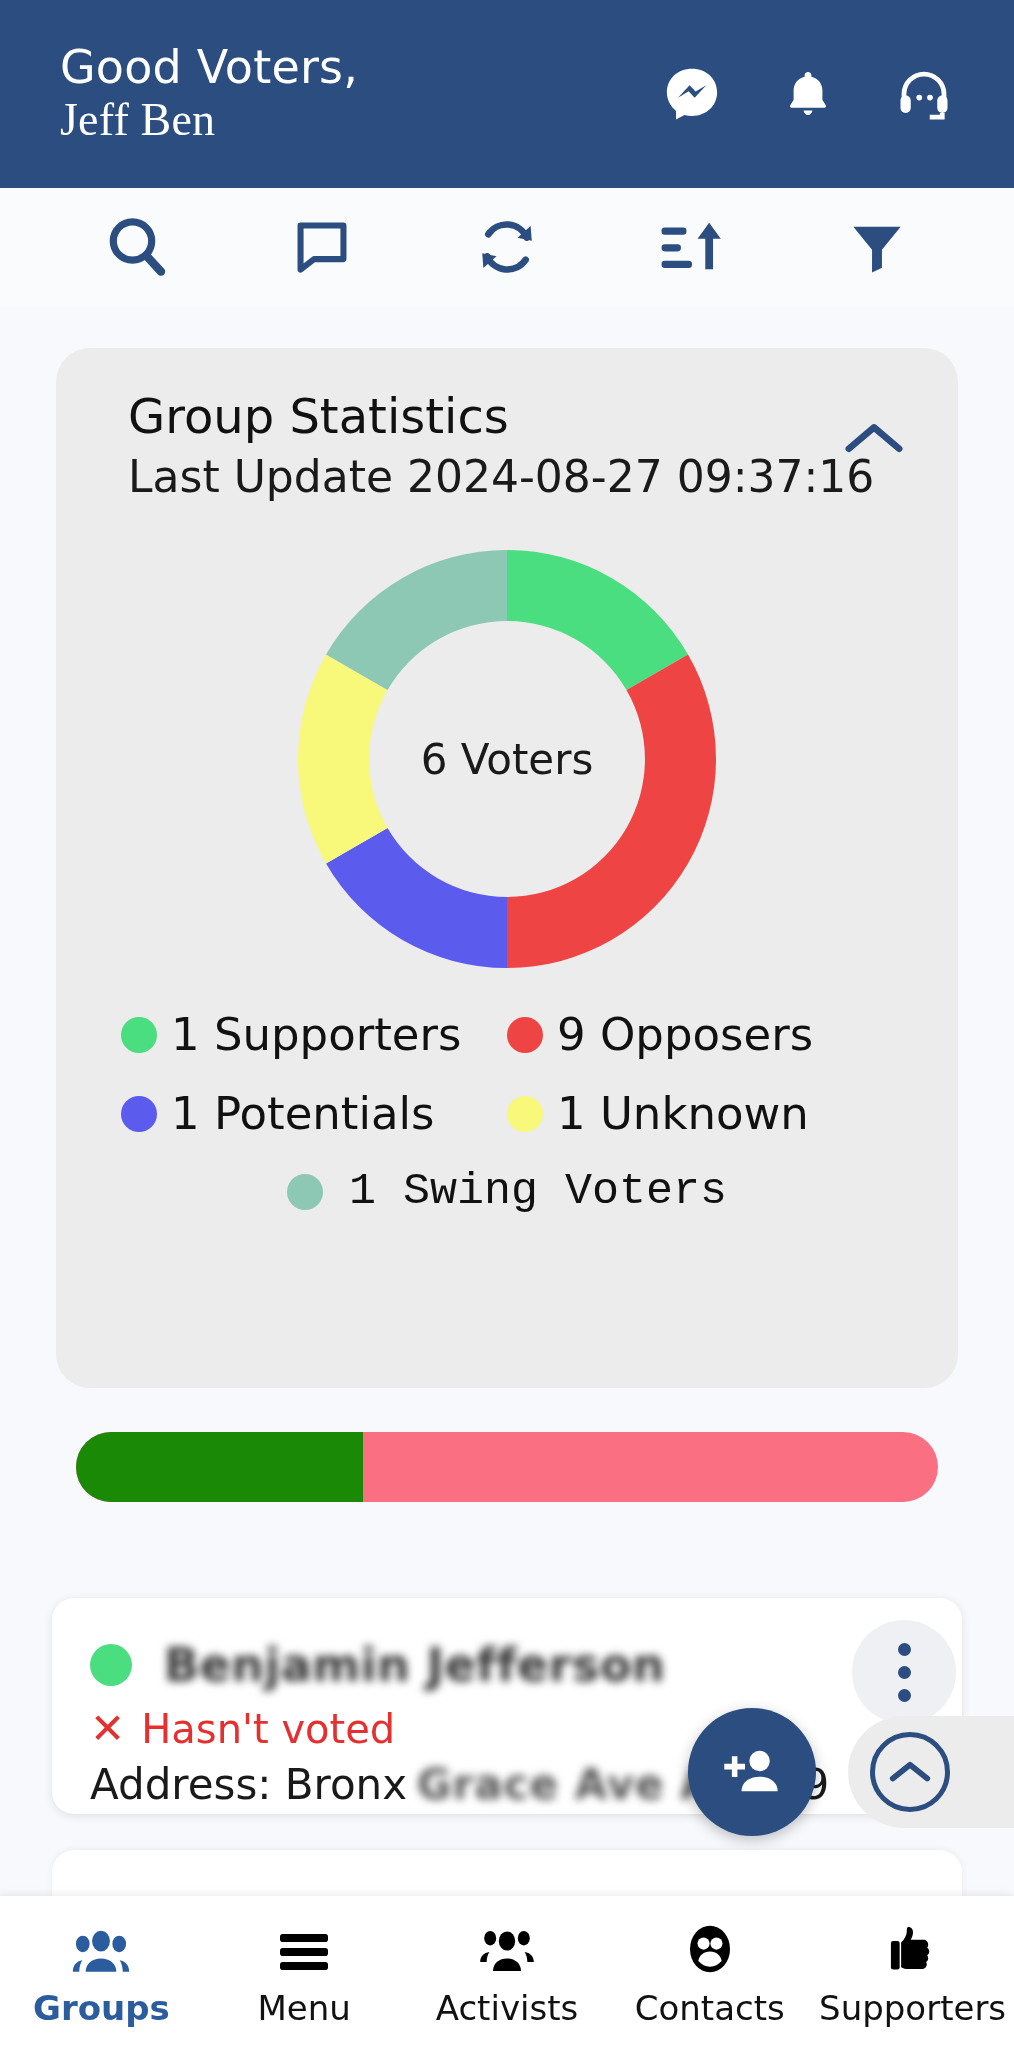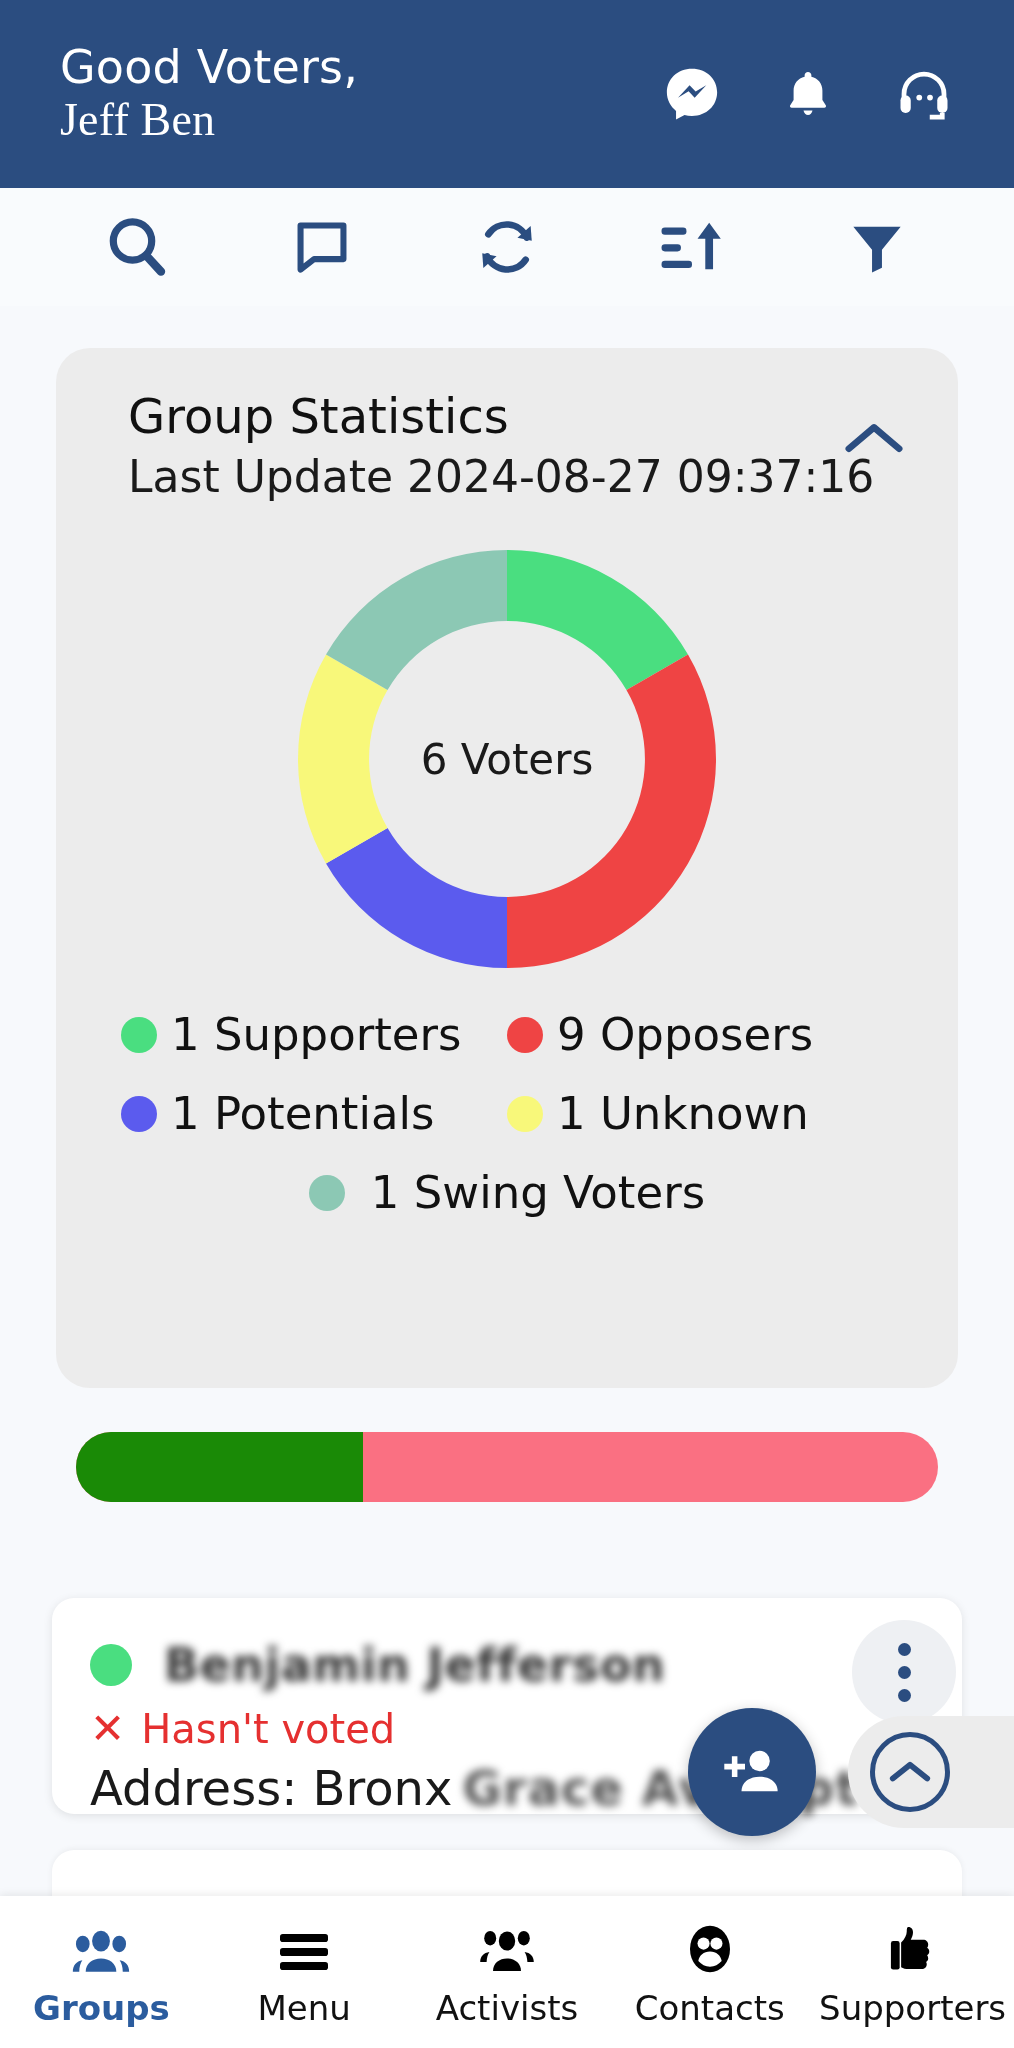--- a/index.html
+++ b/index.html
@@ -60,7 +60,7 @@
   .legend-row { display: flex; align-items: center; justify-content: center; margin-bottom: 26px; }
   .legend-row.two > .legend-item { width: 386px; gap: 14px; }
   .legend-item { display: flex; align-items: center; gap: 26px; }
-  .legend-item.center { justify-content: flex-start; }
+  .legend-item.center { justify-content: flex-start; font-family: Liberation Mono, monospace; }
   .dot { width: 36px; height: 36px; border-radius: 50%; flex: none; }
   .legend-label { font-size: 45px; color: #111111; white-space: nowrap; }
 

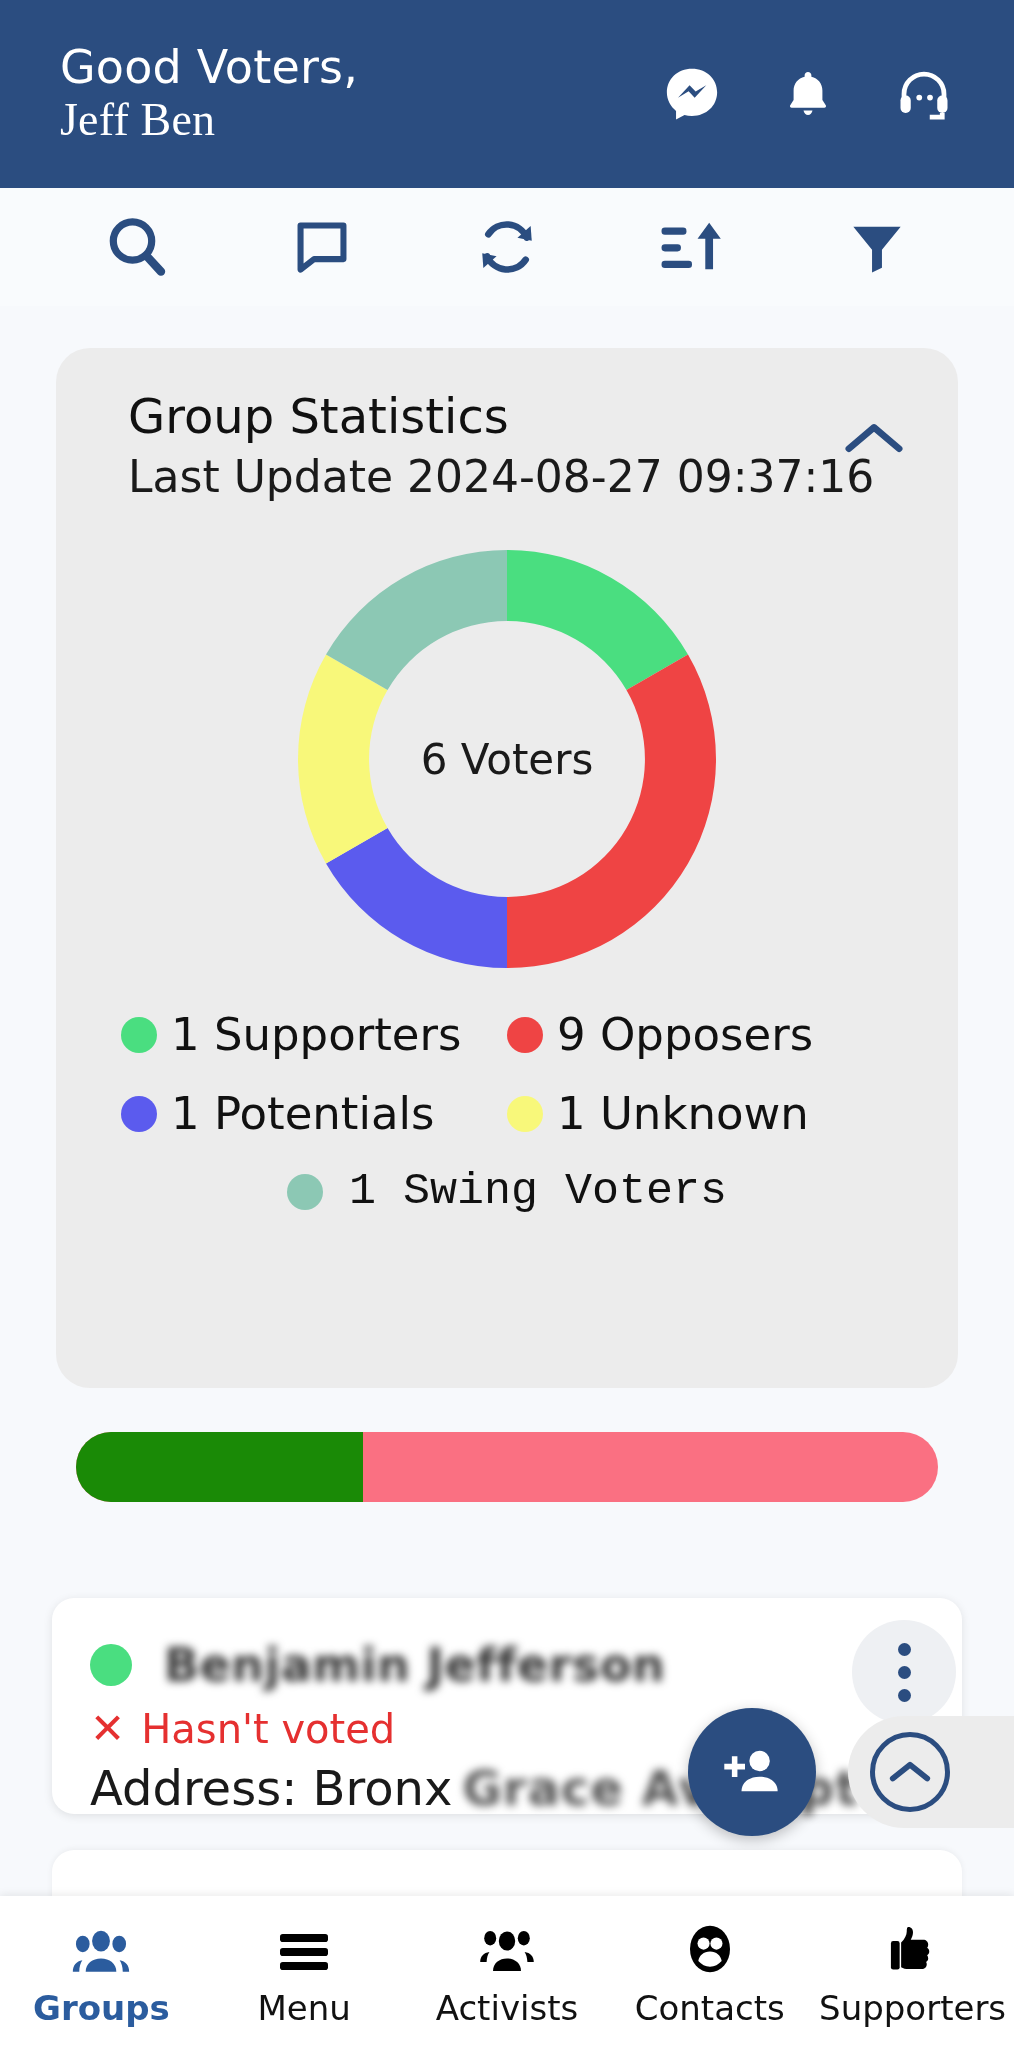--- a/index.html
+++ b/index.html
@@ -87,7 +87,7 @@
   }
   .voter-status { display: flex; align-items: center; gap: 16px; padding: 14px 0 0 38px; color: #e53030; font-size: 40px; }
   .x-mark { font-size: 42px; line-height: 1; font-weight: 400; }
-  .voter-addr { padding: 8px 0 0 38px; font-size: 48px; color: #1a1a1a; display: flex; align-items: baseline; gap: 0; white-space: nowrap; }
+  .voter-addr { padding: 8px 0 0 38px; font-size: 42px; color: #1a1a1a; display: flex; align-items: baseline; gap: 0; white-space: nowrap; }
   .addr-blur { filter: blur(4.5px); margin: 0 10px; color: #555; font-weight: 700; letter-spacing: 1px; }
 
   .kebab {

